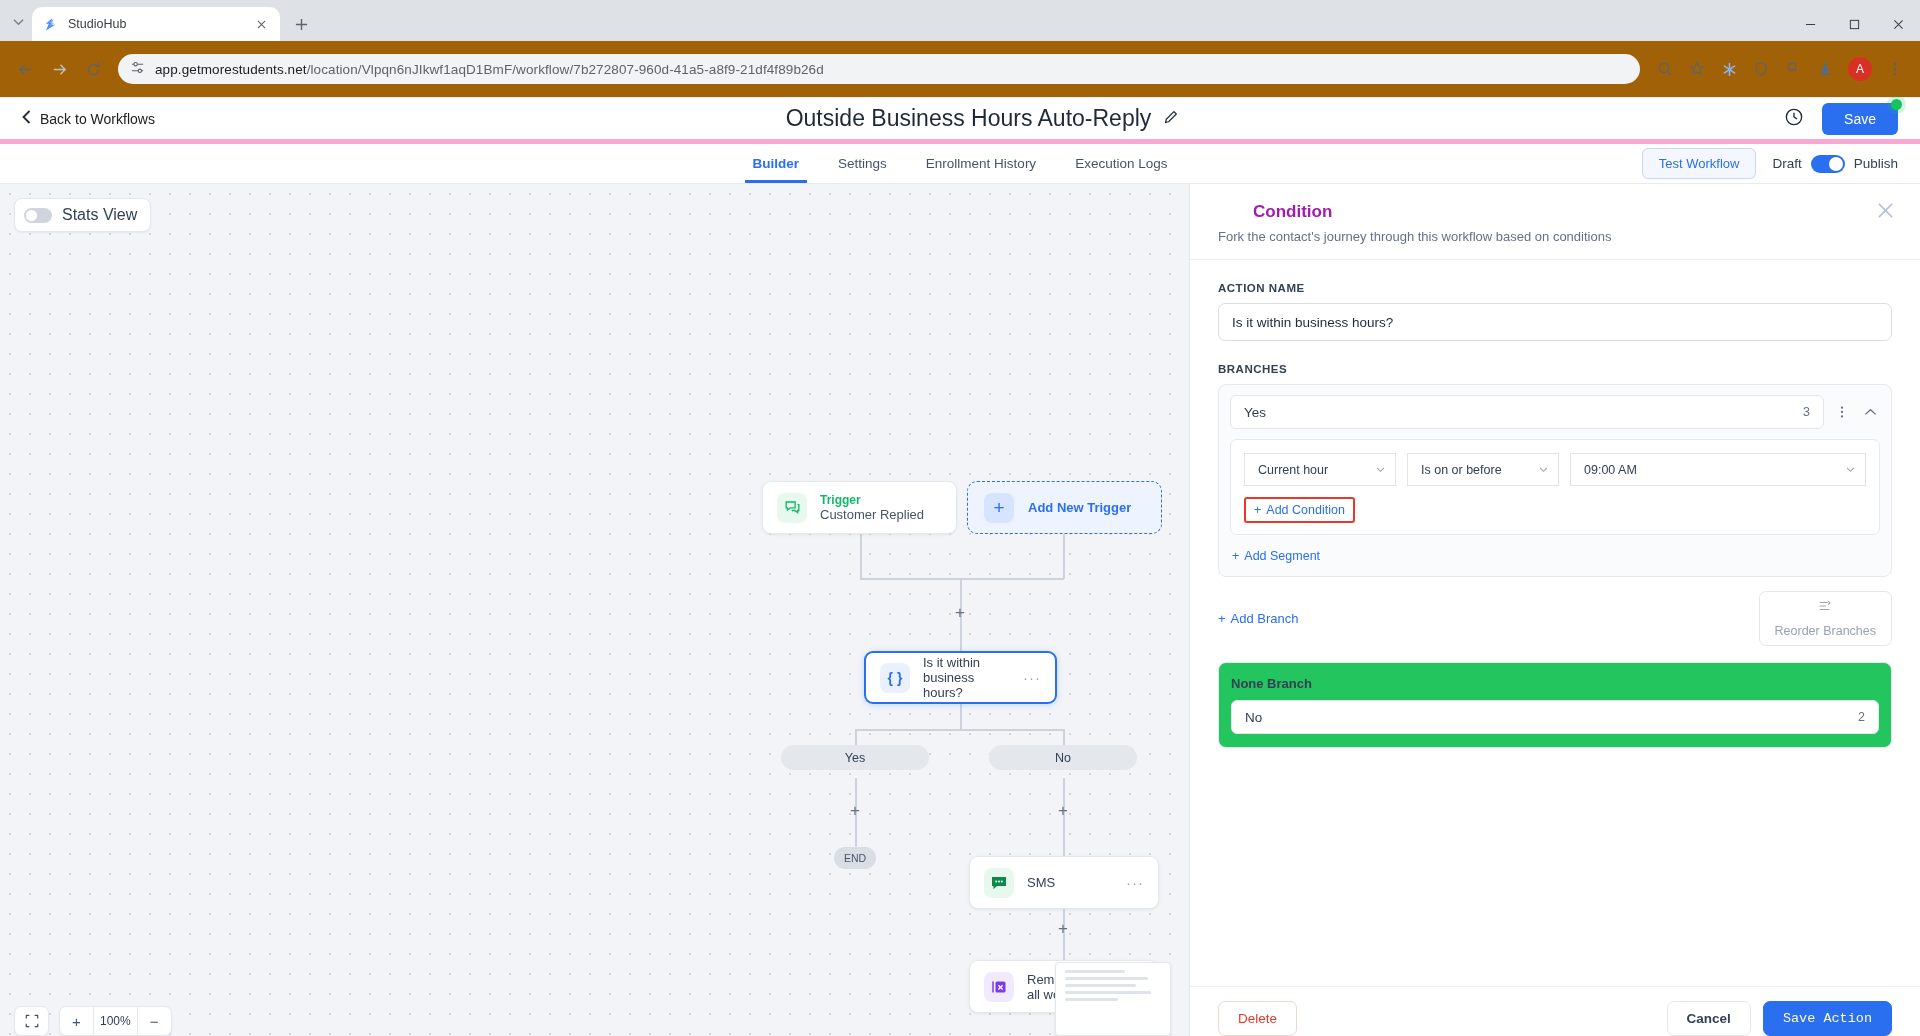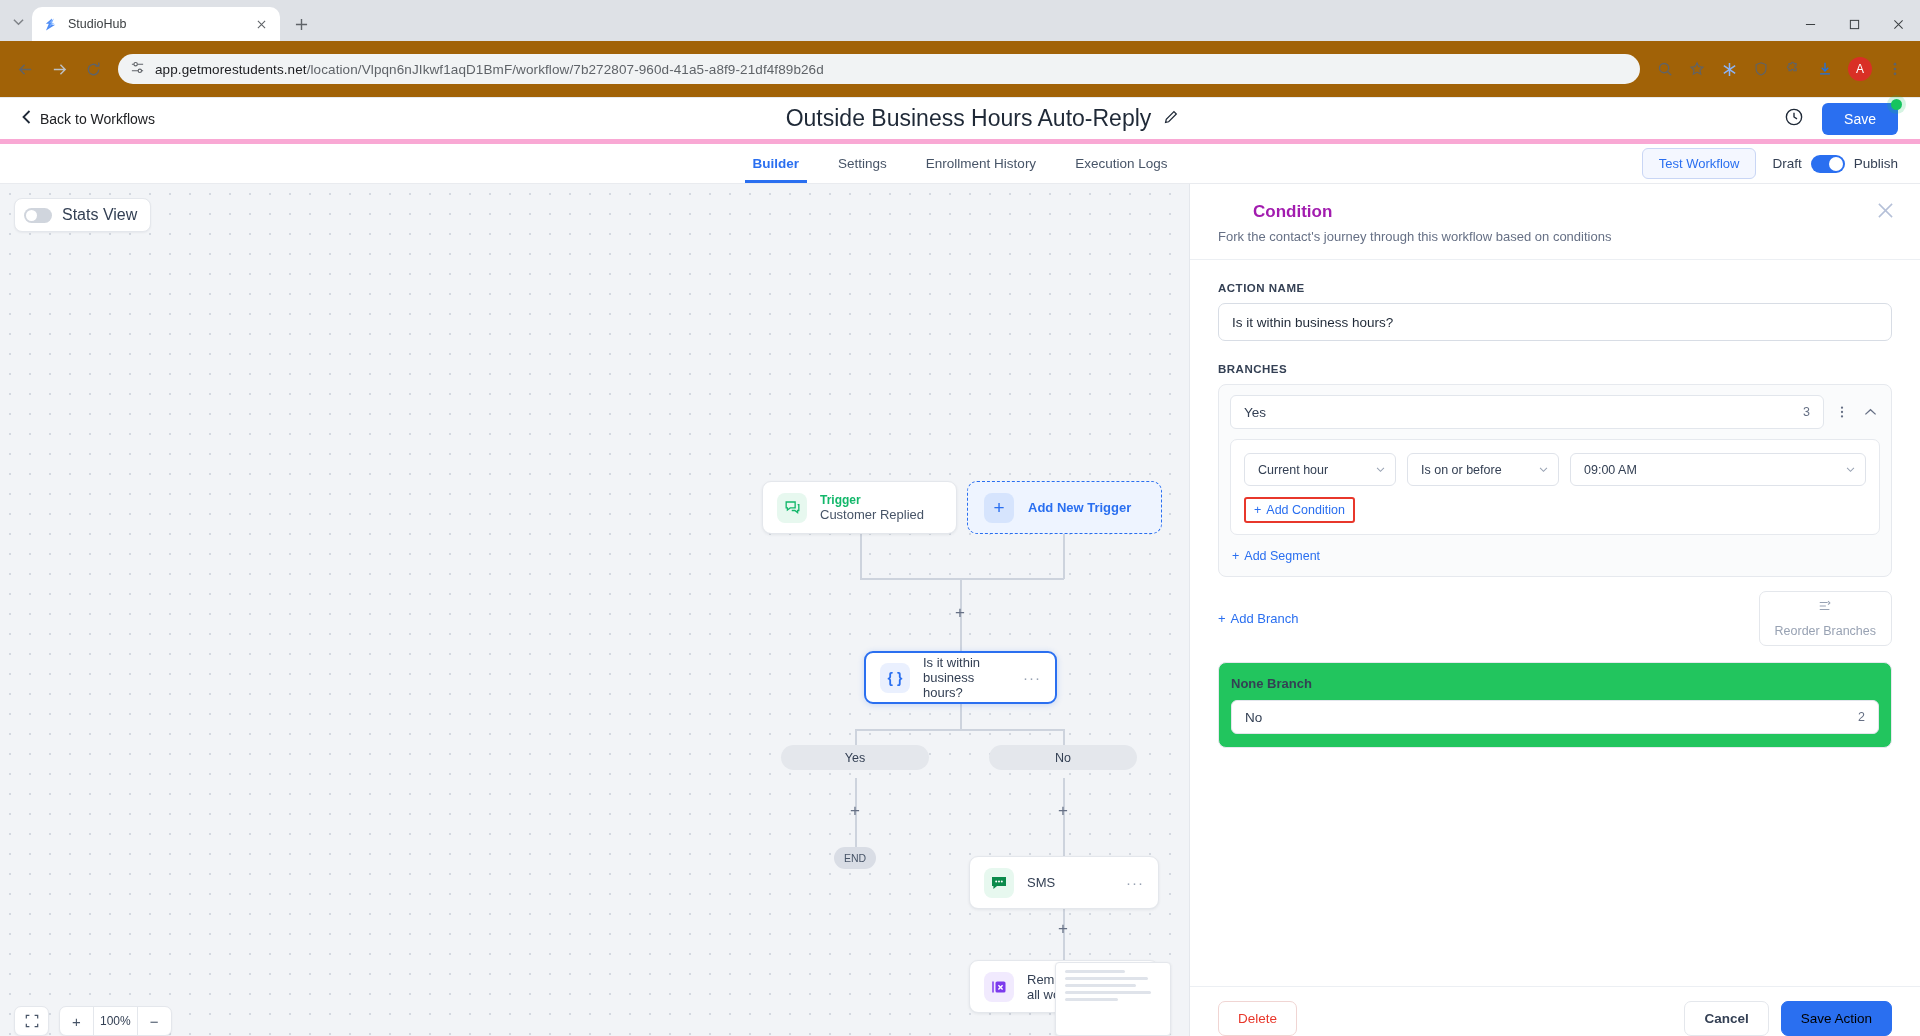--- a/index.html
+++ b/index.html
@@ -185,7 +185,7 @@
   .cond-box { margin: 0 11px 11px; border: 1px solid #e6e9ee; border-radius: 7px; background: #fff; padding: 13px 13px 11px; }
   .cond-row { display: flex; gap: 11px; }
   .select {
-    height: 33px; border: 1px solid #dfe3ea; border-radius: 6px;
+    height: 33px; border: 1px solid #dfe3ea; border-radius: 0;
     display: flex; align-items: center; padding: 0 10px 0 13px; font-size: 12.5px; color: #344054; background: #fff;
   }
   .sel-1 { width: 152px; } .sel-2 { width: 152px; } .sel-3 { flex: 1; }

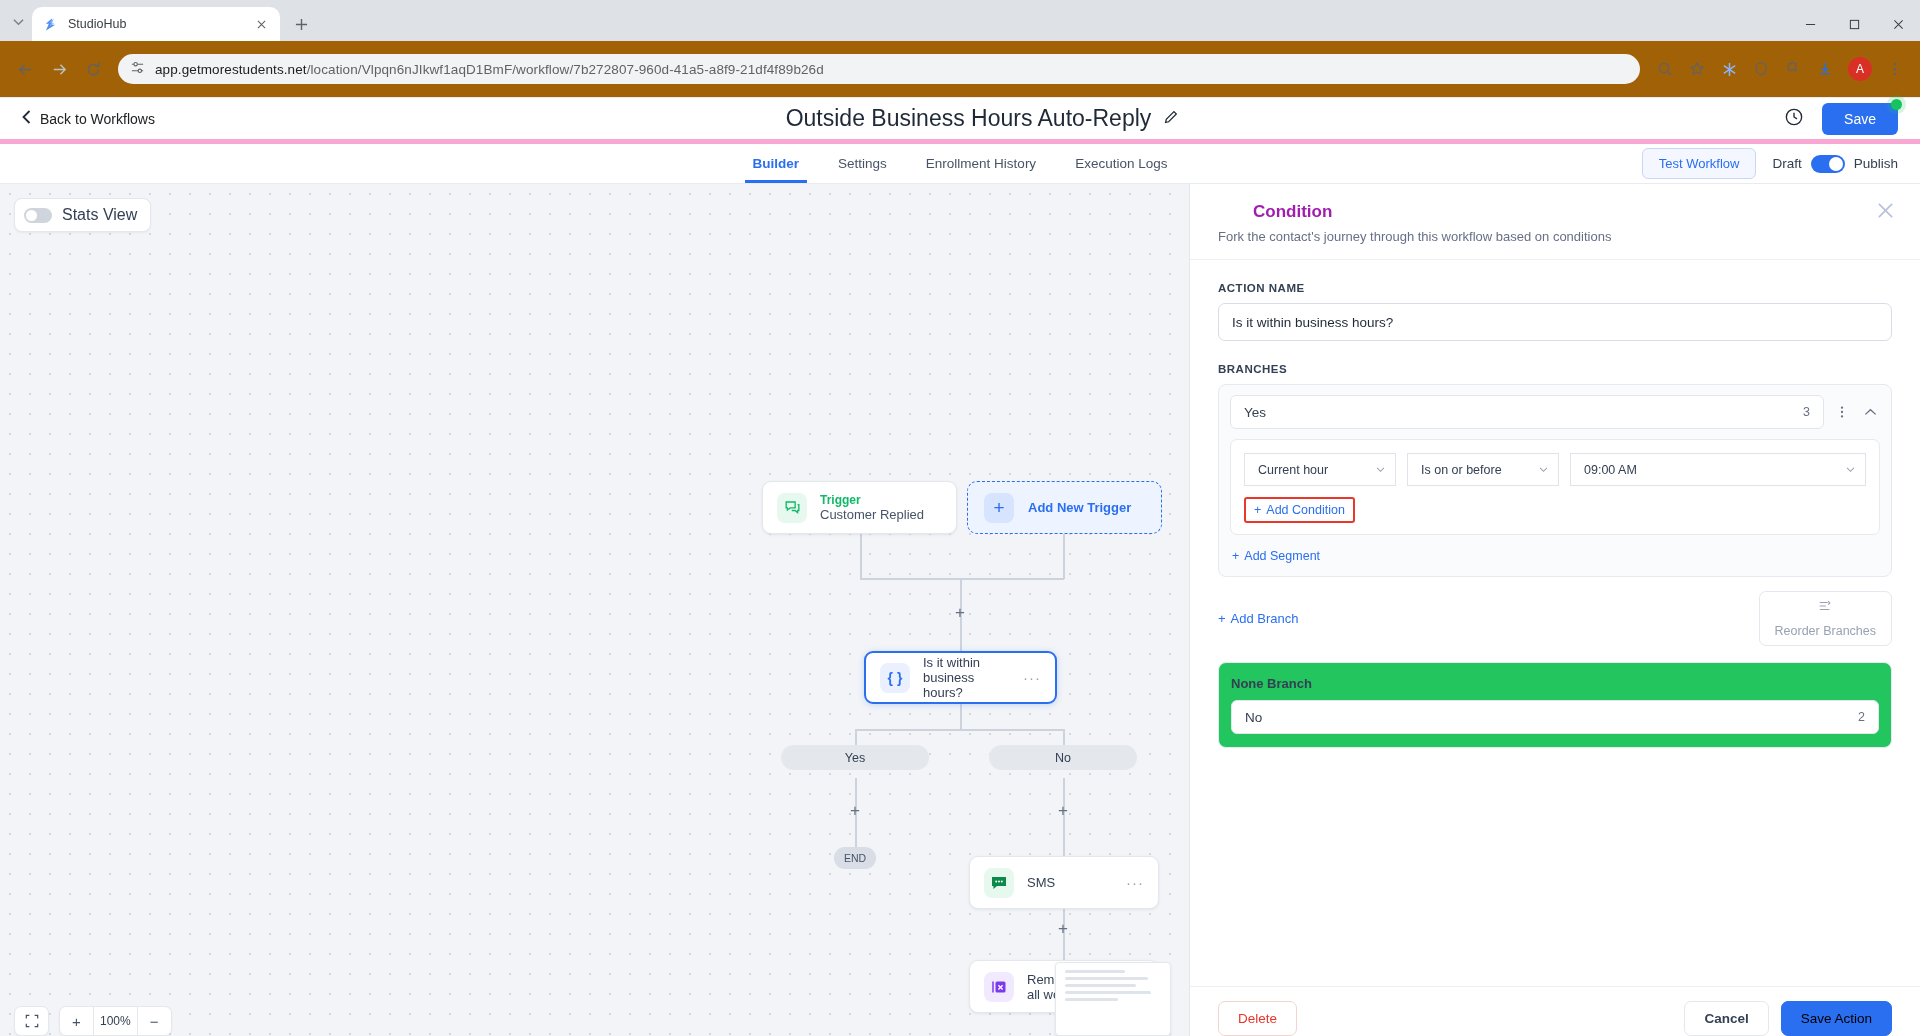--- a/index.html
+++ b/index.html
@@ -220,7 +220,7 @@
   }
   .btn-delete { color: #e8372b; border-color: #f0d5d3; }
   .btn-cancel { color: #344054; margin-left: auto; font-weight: bold; }
-  .btn-primary { background: #2a6ff0; color: #000000; border-color: #2a6ff0; }
+  .btn-primary { background: #2a6ff0; color: #fef9c3; border-color: #2a6ff0; font-family: Liberation Mono, monospace; }
 </style>
 </head>
 <body>

